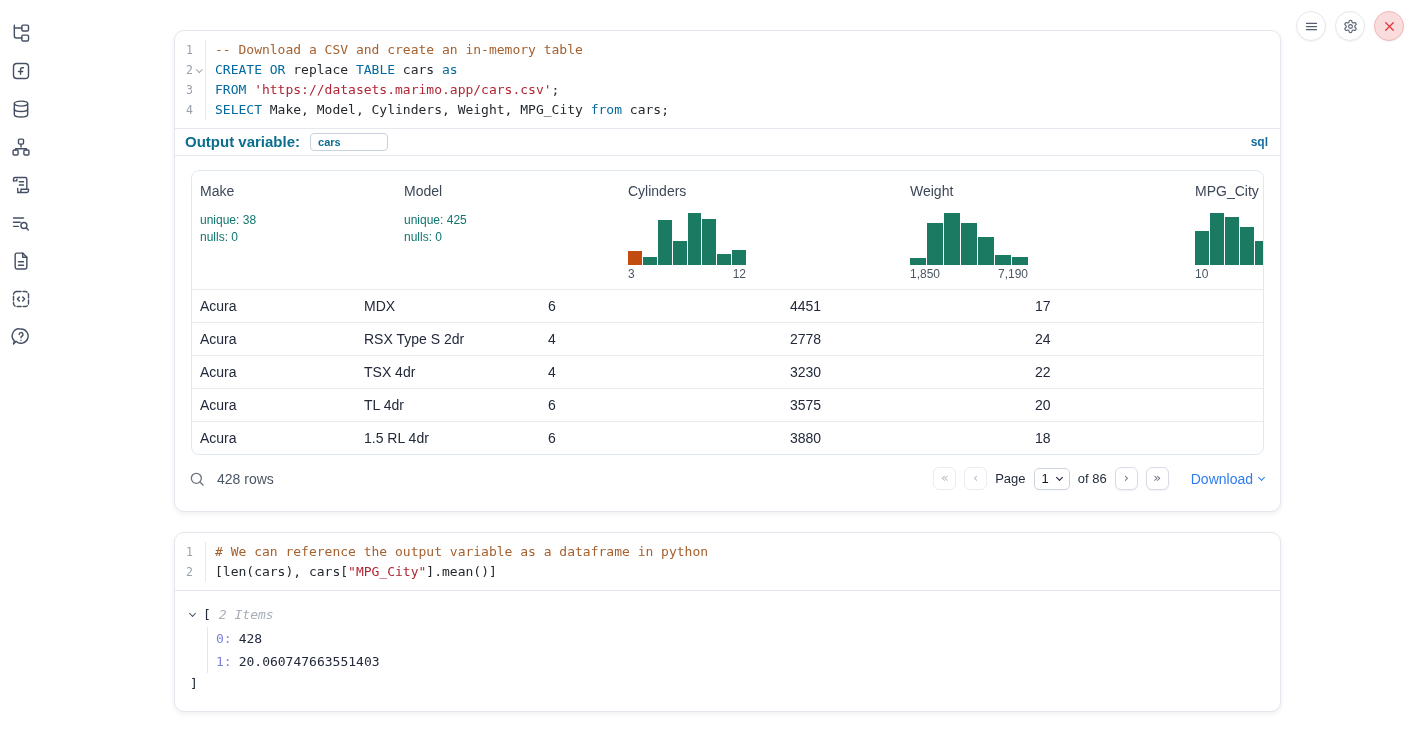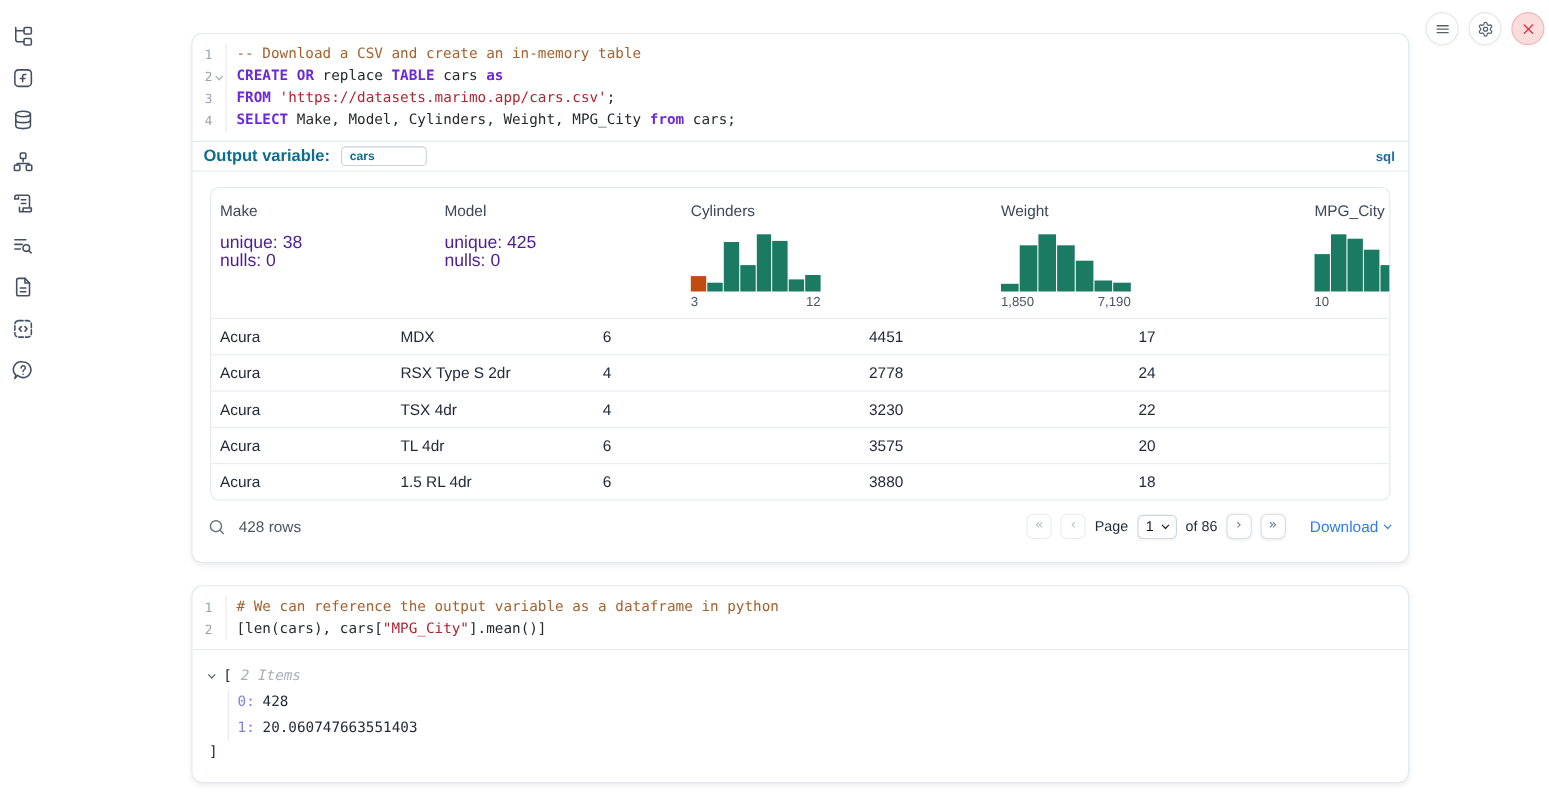--- a/index.html
+++ b/index.html
@@ -28,7 +28,7 @@
   .fold { width:12px; flex:none; display:flex; align-items:center; justify-content:center; color:#9aa3ae; }
   .ctext { border-left:1px solid #e7eaef; padding-left:9px; display:flex; align-items:center; white-space:pre; color:#24292e; }
   .tok-comment { color:#a5612f;text-align:right; }
-  .tok-keyword { color:#6d28d9;font-weight:bold; }
+  .tok-keyword { color:#0369a1; }
   .tok-string  { color:#b02633; }
   .tok-plain   { color:#24292e; }
 

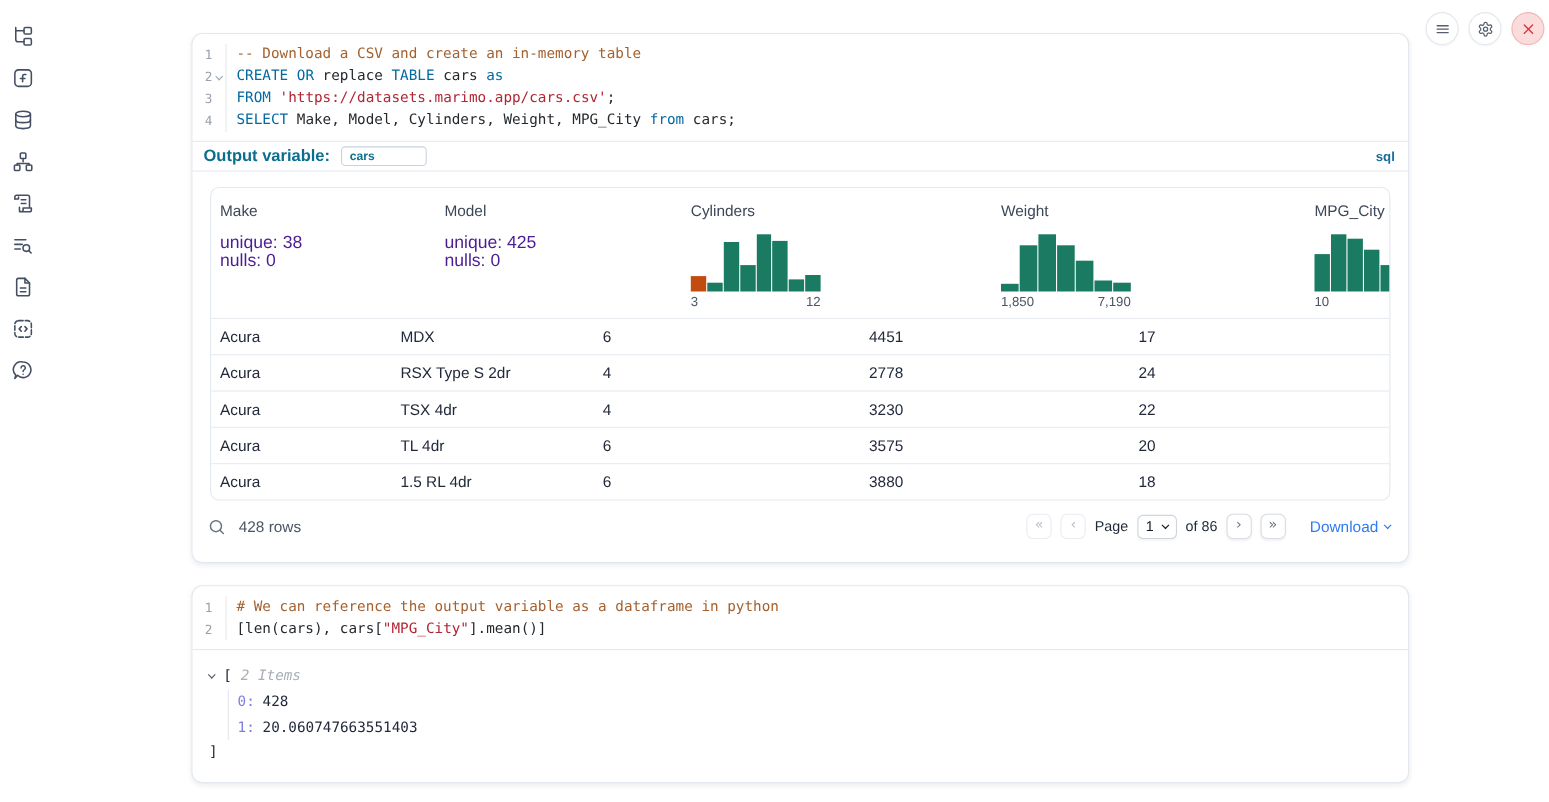--- a/index.html
+++ b/index.html
@@ -44,7 +44,7 @@
   .thead { padding:12px 0 8px;gap:40px; }
   .th { padding-left:8px; }
   .th-label { font-size:14px; color:#3c4758; cursor:pointer; }
-  .th-stats { margin-top:13px; font-size:16px; color:#4c1d95; line-height:17px; }
+  .th-stats { margin-top:13px; font-size:12px; color:#0f766e; line-height:17px; }
   .hist { margin-top:14px; width:118px; }
   .hist-bars { display:flex; align-items:flex-end; gap:1px; height:52px; }
   .bar { flex:1; background:#1a7a62; }

